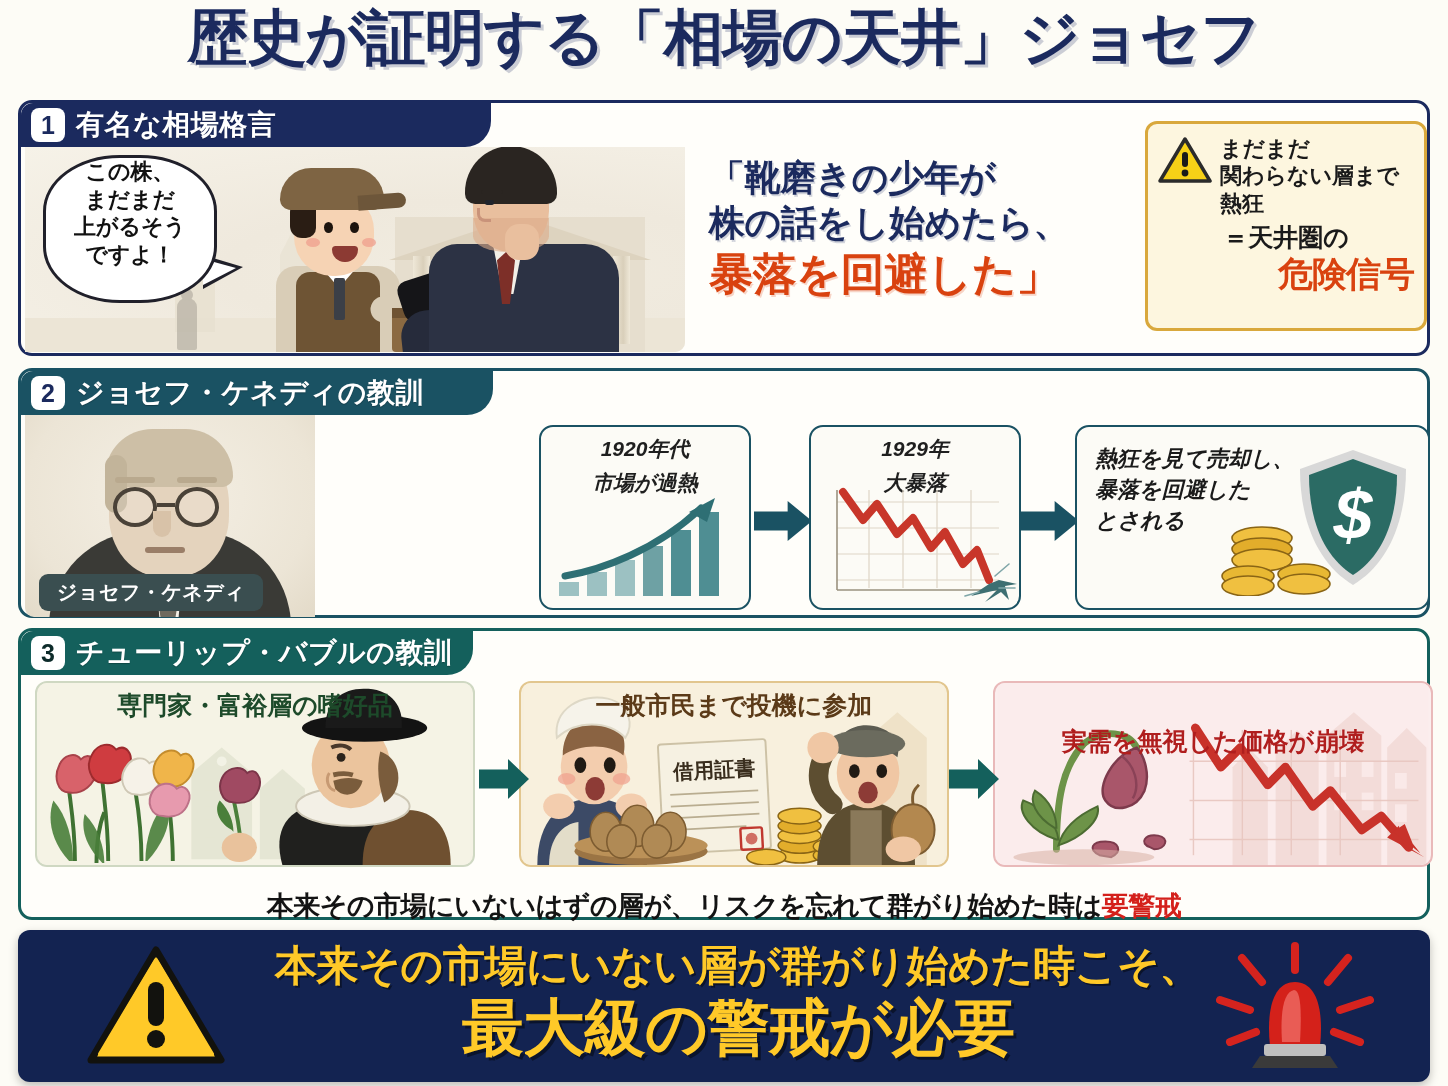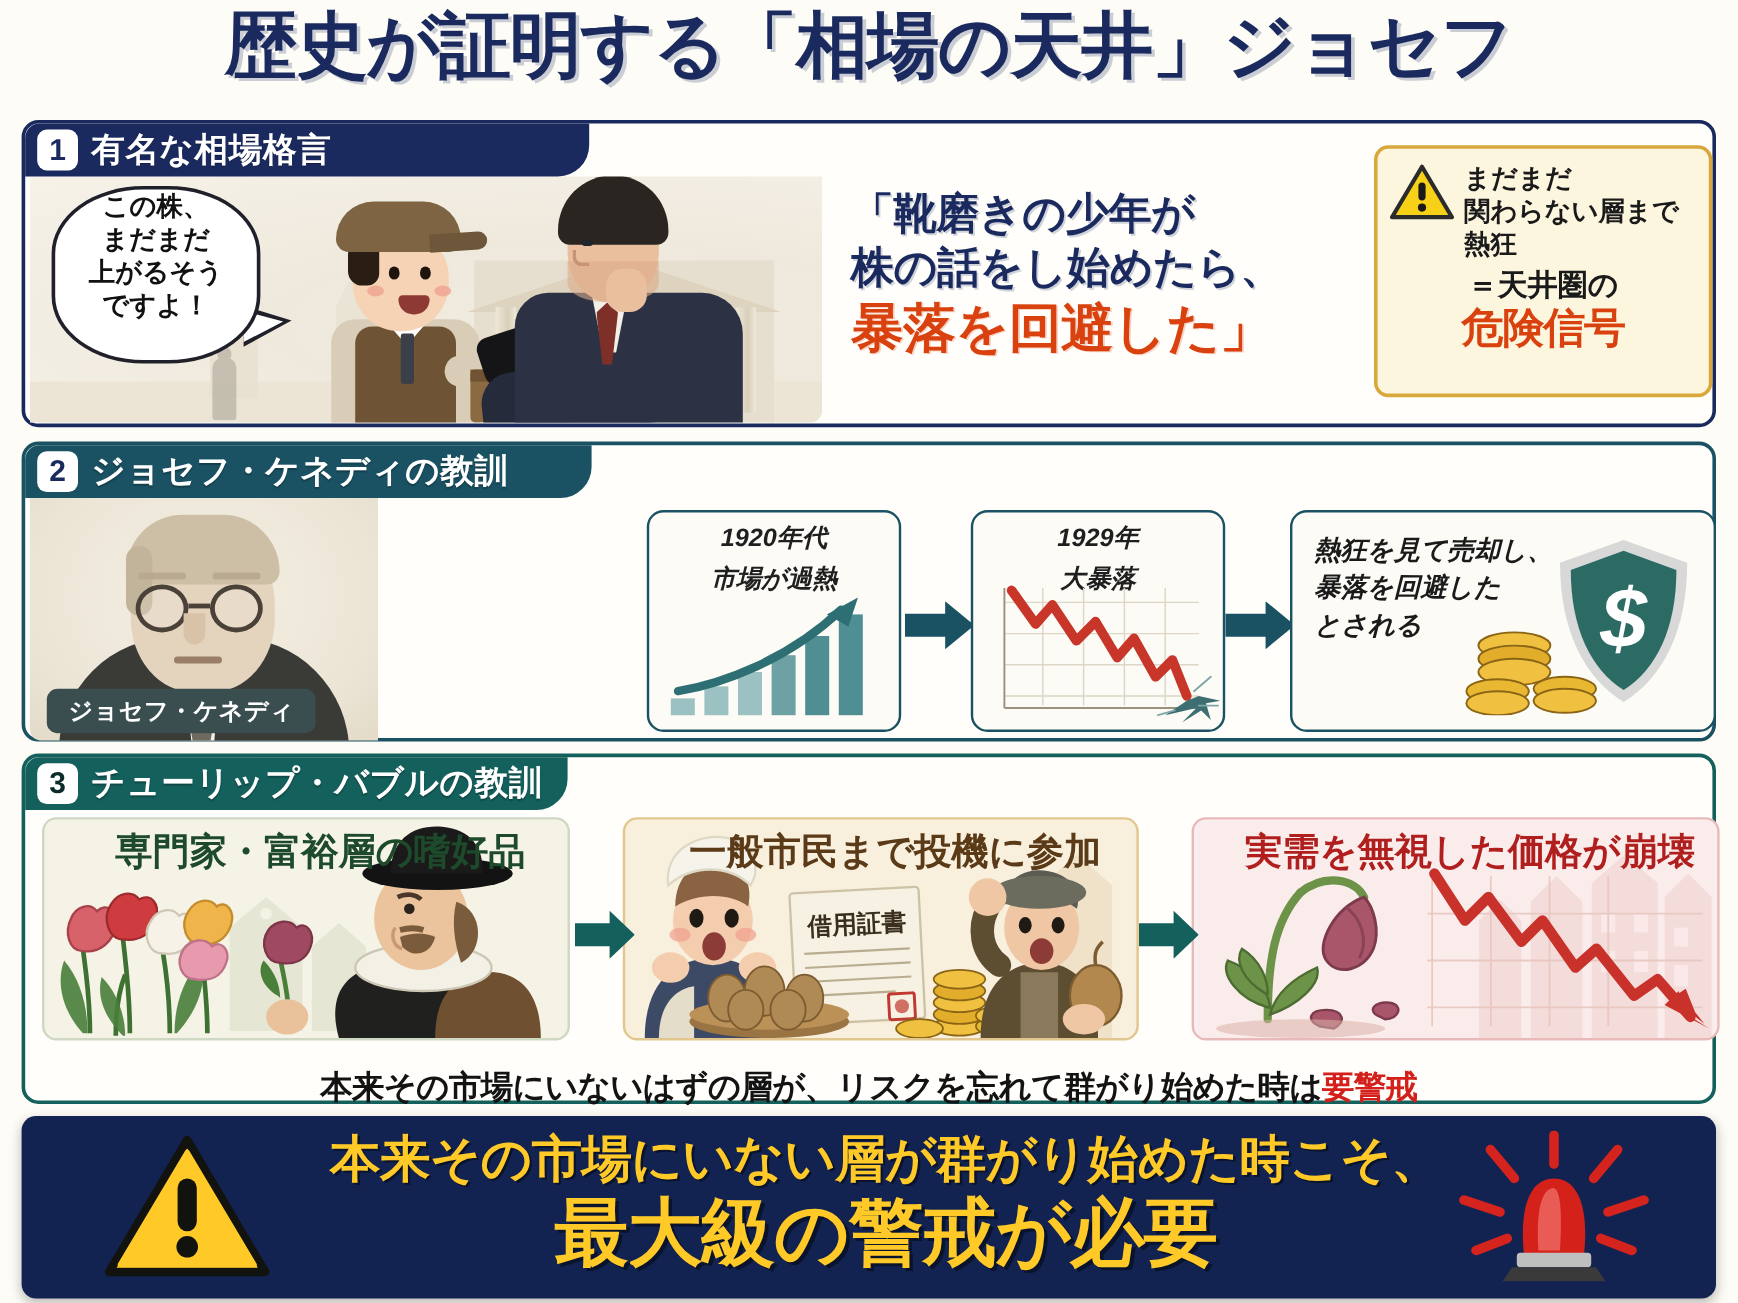--- a/index.html
+++ b/index.html
@@ -214,7 +214,7 @@
   .warn-txt { font-size: 22px; font-weight: 700; color: #1a1a1a; line-height: 1.24;
               white-space: pre-line; padding-top: 1px; }
   .warn-eq { font-size: 25px; font-weight: 800; color: #1a1a1a; margin-top: 4px; text-align:center;}
-  .warn-big{ font-size: 35px; font-weight: 900; color: #d9420f; text-align:center; line-height:1.08;
+  .warn-big{ font-size: 35px; font-weight: 900; color: #d9420f; text-align:right; line-height:1.08;
              letter-spacing:-1px; margin-top: 1px;}
 
   

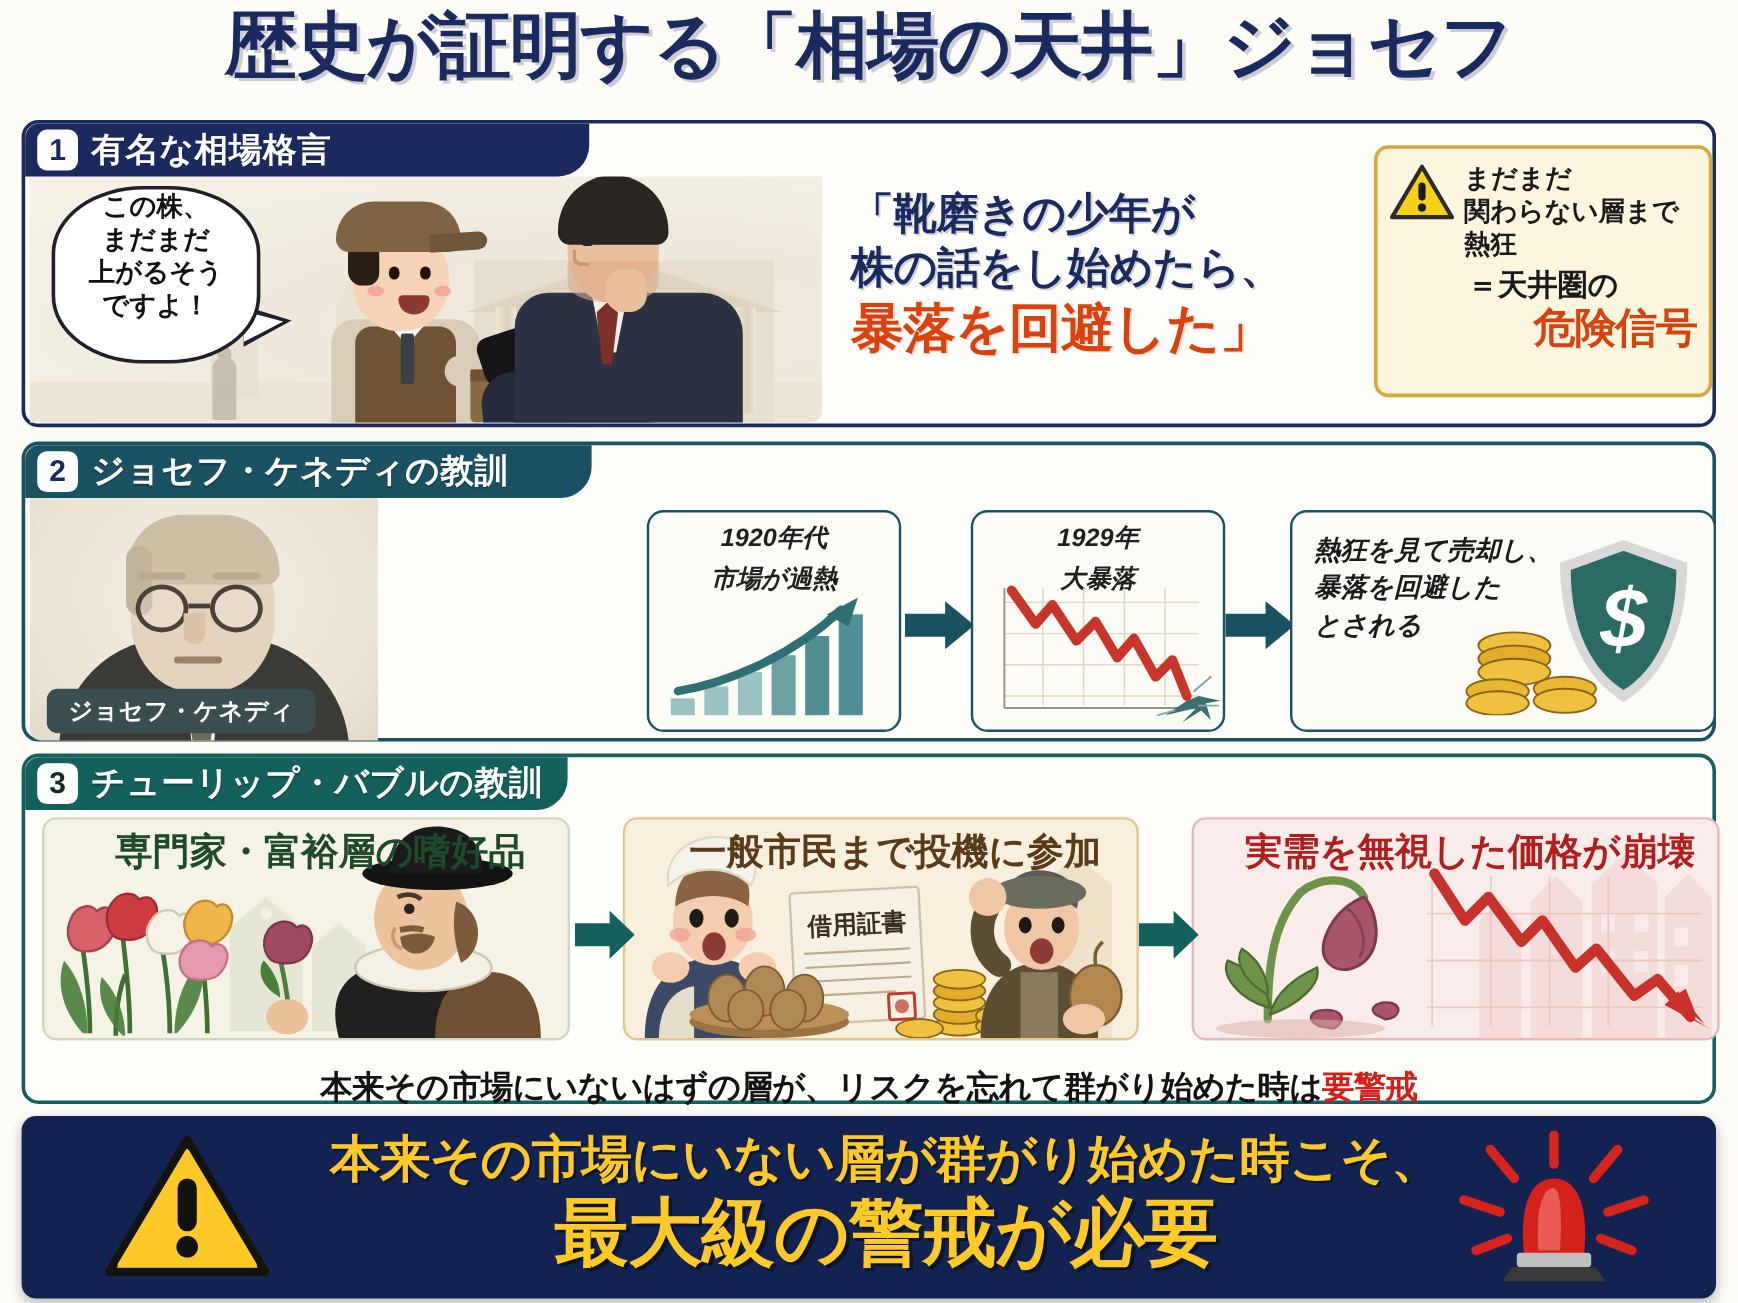--- a/index.html
+++ b/index.html
@@ -283,8 +283,8 @@
   #p3a { left: 14px;  width: 440px; background:#f4f2e4; border:2px solid #cfd8c2;}
   #p3b { left: 498px; width: 430px; background:#f7efdc; border:2px solid #e2c68e;padding-left:24px;}
   #p3c { left: 972px; width: 440px; background:#fbeeee; border:2px solid #e9b9b9;}
-  .p3-title { position:absolute; left:12px; top:6px; width:100%; text-align:center;
-    font-size:31px; font-weight:900; z-index:5; }
+  .p3-title { position:absolute; left:0; top:6px; width:100%; text-align:center;
+    font-size:25px; font-weight:900; z-index:5; }
   #p3a .p3-title { color:#1d4a2a; }
   #p3b .p3-title { color:#5b3a18; }
   #p3c .p3-title { color:#b01e1e; }

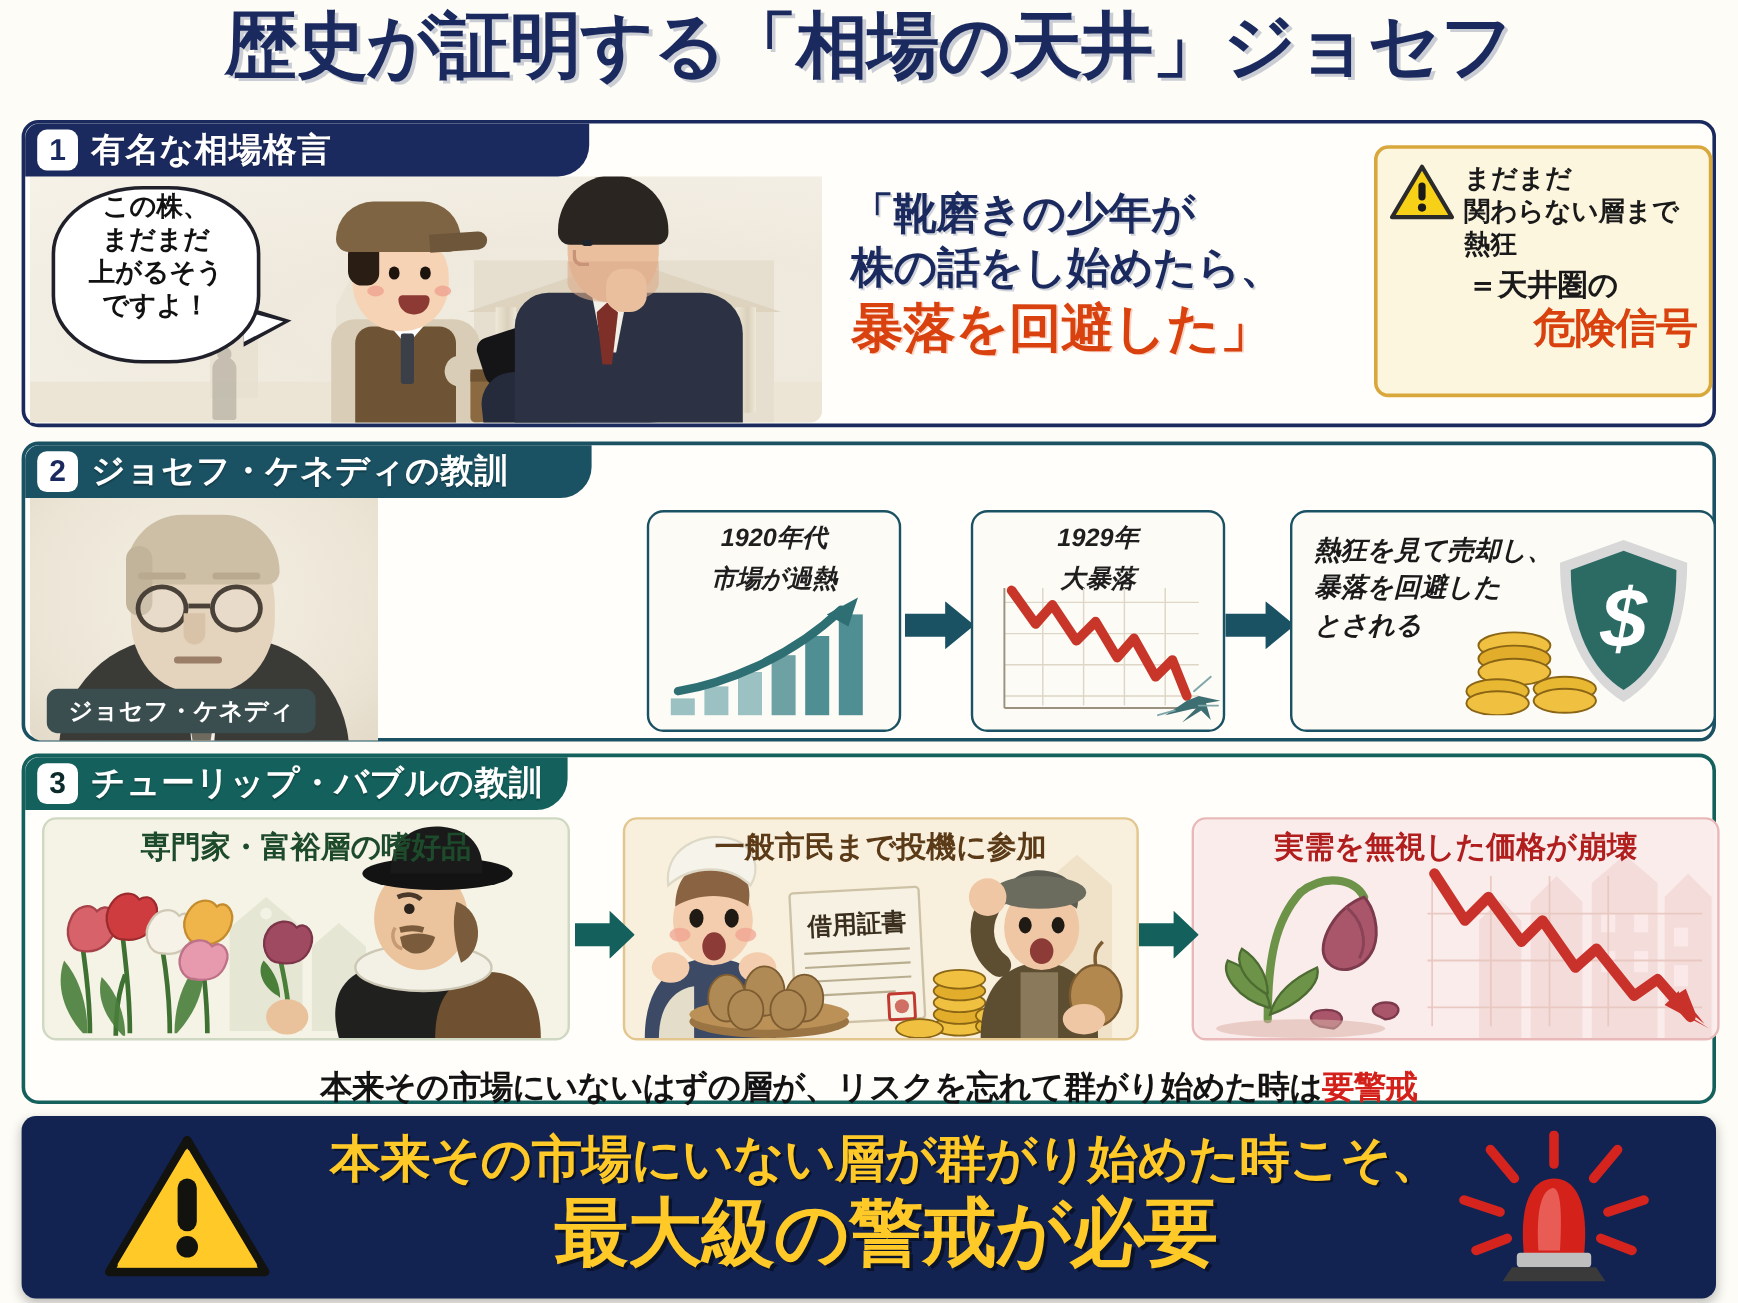--- a/index.html
+++ b/index.html
@@ -287,7 +287,7 @@
     font-size:25px; font-weight:900; z-index:5; }
   #p3a .p3-title { color:#1d4a2a; }
   #p3b .p3-title { color:#5b3a18; }
-  #p3c .p3-title { color:#b01e1e; }
+  #p3c .p3-title { color:#b01e1e;margin-top:36px; }
 
   .arrow3 {
     position: absolute; top: 128px; width: 50px; height: 40px; background:#14605c;

